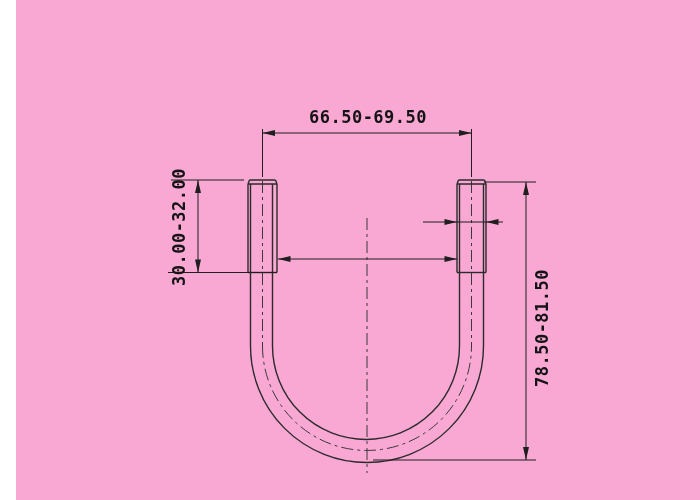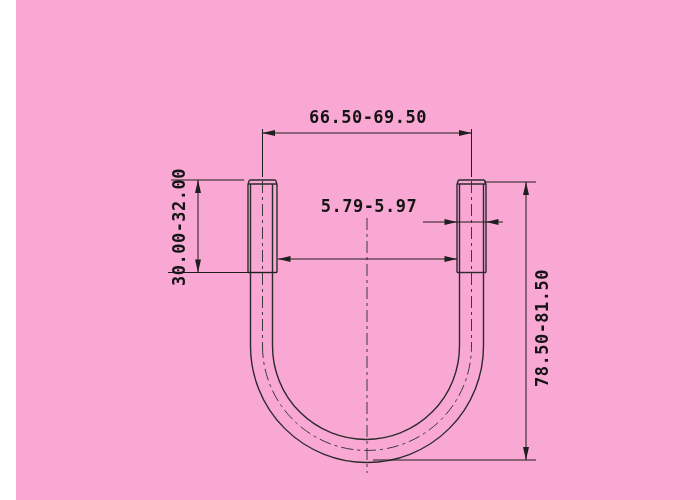--- a/index.html
+++ b/index.html
@@ -99,7 +99,6 @@
 
   <div class="dim-label" style="left:352px; top:117px;">66.50-69.50</div>
 
-  <div class="dim-label" style="left:353px; top:206px;">5.79-5.97</div>
 
 
   <div class="dim-label vertical" style="left:163px; top:227px;">30.00-32.00</div>

